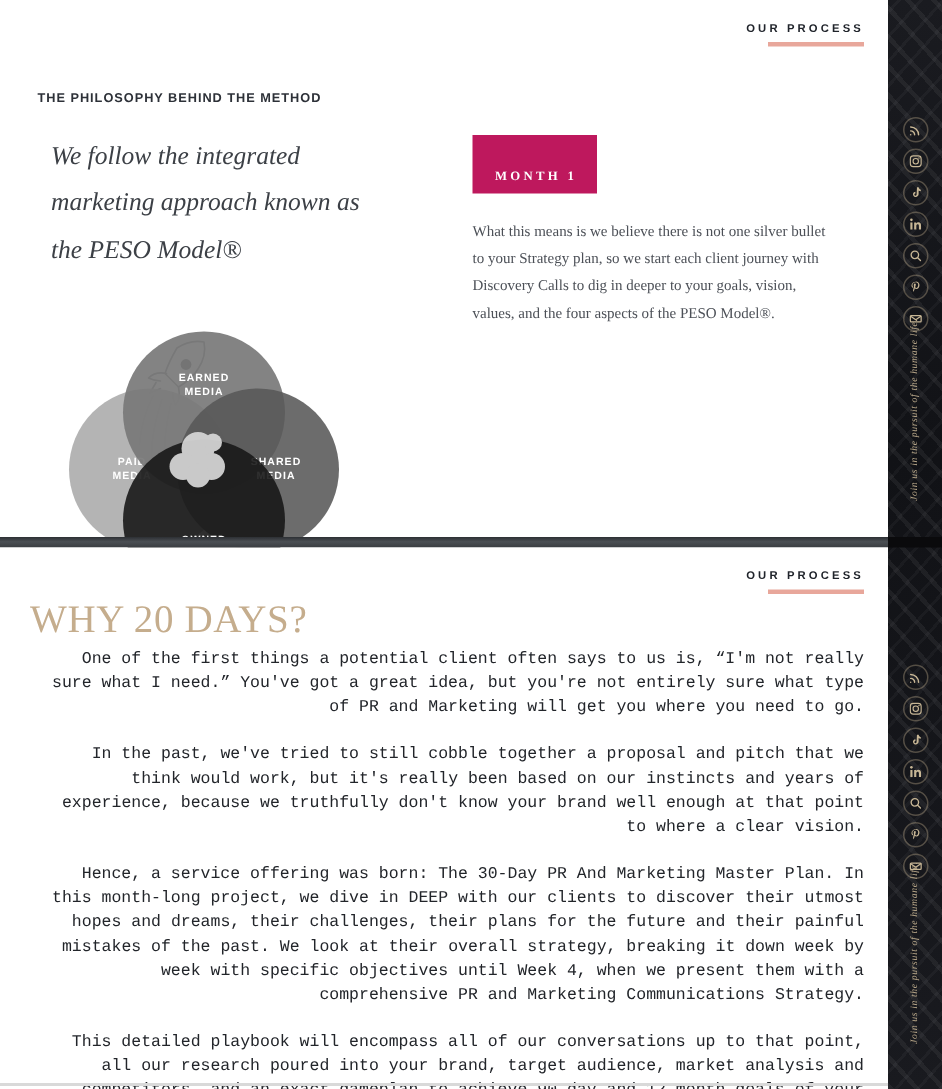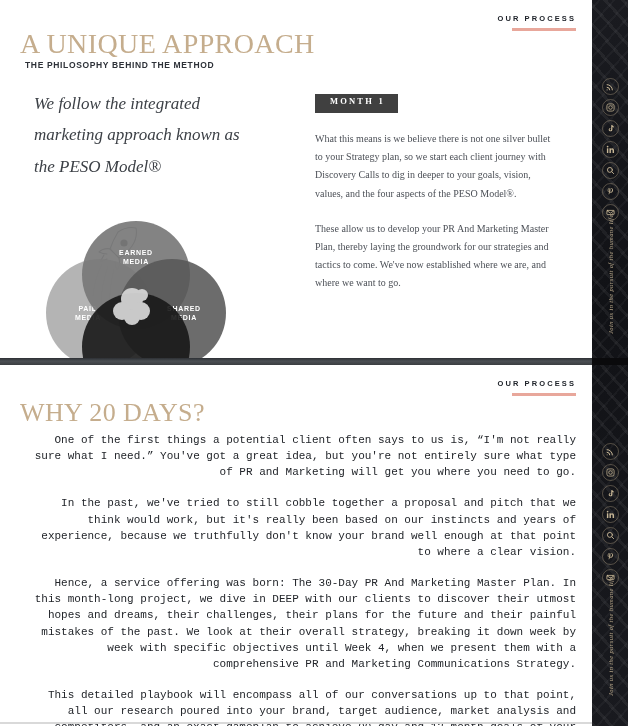--- a/index.html
+++ b/index.html
@@ -165,7 +165,6 @@
       <div class="eyebrow-rule"></div>
     </div>
 
-    <h1 class="display-title" id="title-one">A UNIQUE APPROACH</h1>
     <div class="subtitle">THE PHILOSOPHY BEHIND THE METHOD</div>
 
     <div class="peso-col">

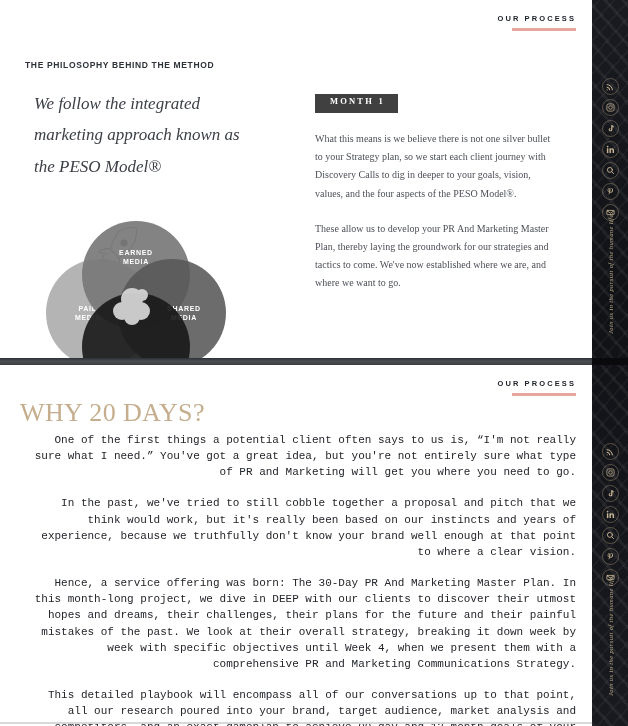--- a/index.html
+++ b/index.html
@@ -92,10 +92,10 @@
   
   .right-col { position:absolute; left:315px; top:90px; width:245px; }
   .month-badge {
-    display:inline-block; background:#404040; color:#ffffff;
+    display:inline-block; background:#be185d; color:#ffffff;
     font-family:"Liberation Serif", serif;
     font-size:8.5px; font-weight:bold; letter-spacing:2.2px;
-    padding:2px 13px 7px 15px;
+    padding:22px 13px 7px 15px;
   }
   .right-col p {
     font-family:"Liberation Serif", serif;

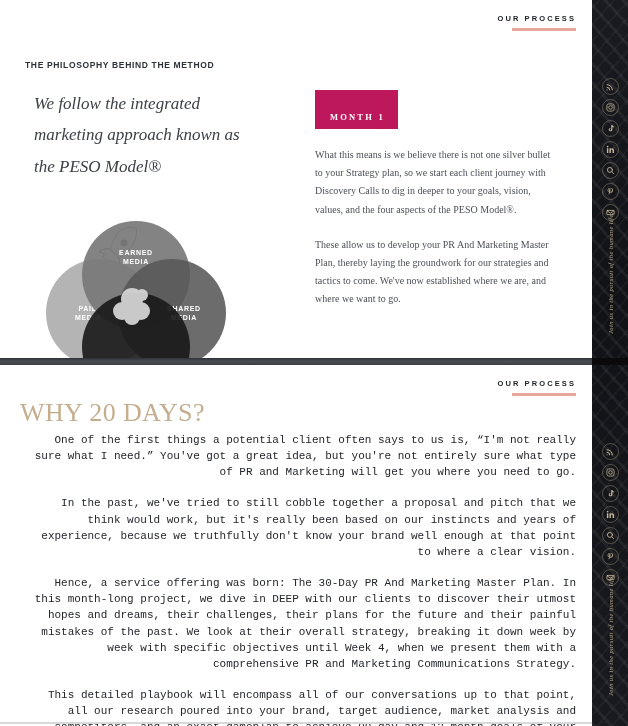--- a/index.html
+++ b/index.html
@@ -218,7 +218,6 @@
     <div class="right-col">
       <div class="month-badge">MONTH 1</div>
       <p>What this means is we believe there is not one silver bullet to your Strategy plan, so we start each client journey with Discovery Calls to dig in deeper to your goals, vision, values, and the four aspects of the PESO Model®.</p>
-      <p>These allow us to develop your PR And Marketing Master Plan, thereby laying the groundwork for our strategies and tactics to come. We've now established where we are, and where we want to go.</p>
     </div>
   </div>
 

